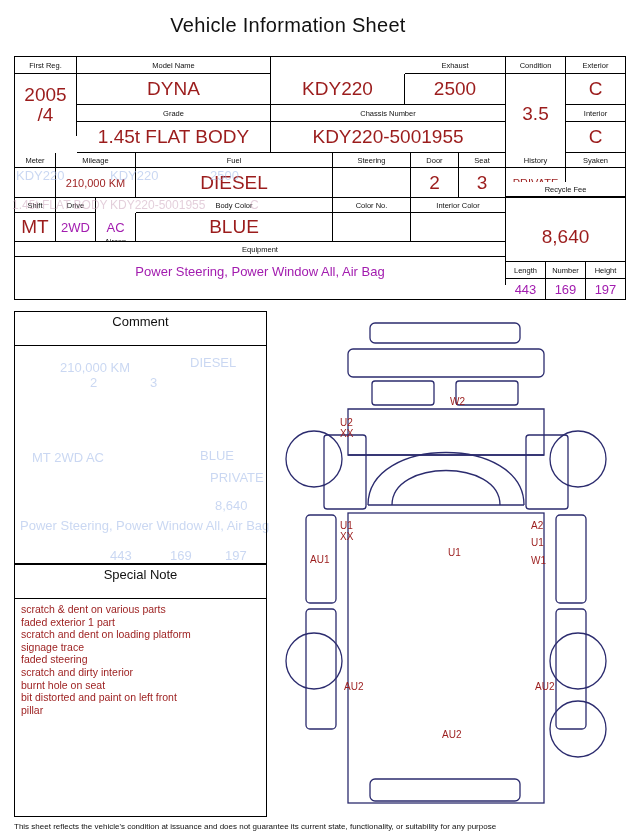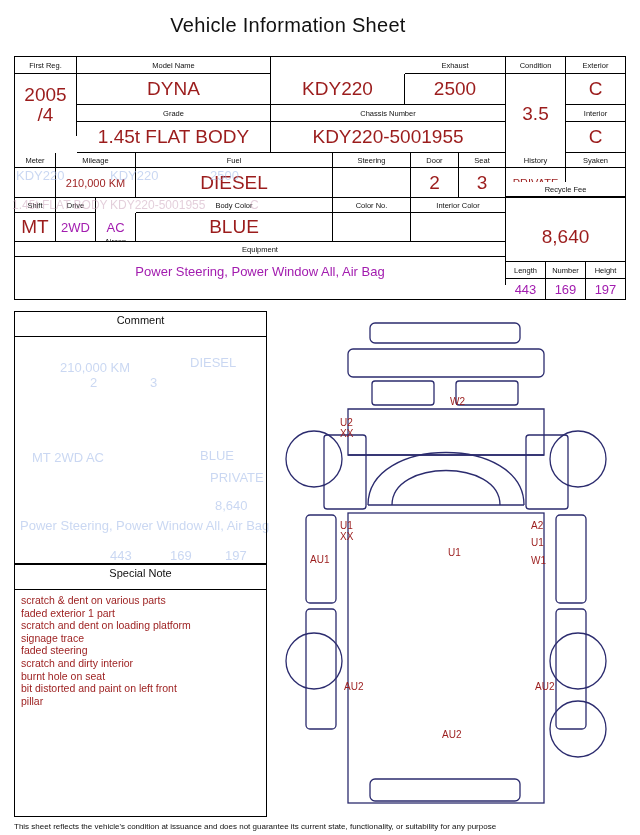--- a/index.html
+++ b/index.html
@@ -71,9 +71,9 @@
   }
 
   .comment-head, .note-head {
-    font-size: 11px;
+    font-size: 13px;
     text-align: center;
-    padding: 2px 0 10px;
+    padding: 2px 0 16px;
     border-bottom: 1px solid #000;
     box-sizing: border-box;
   }

